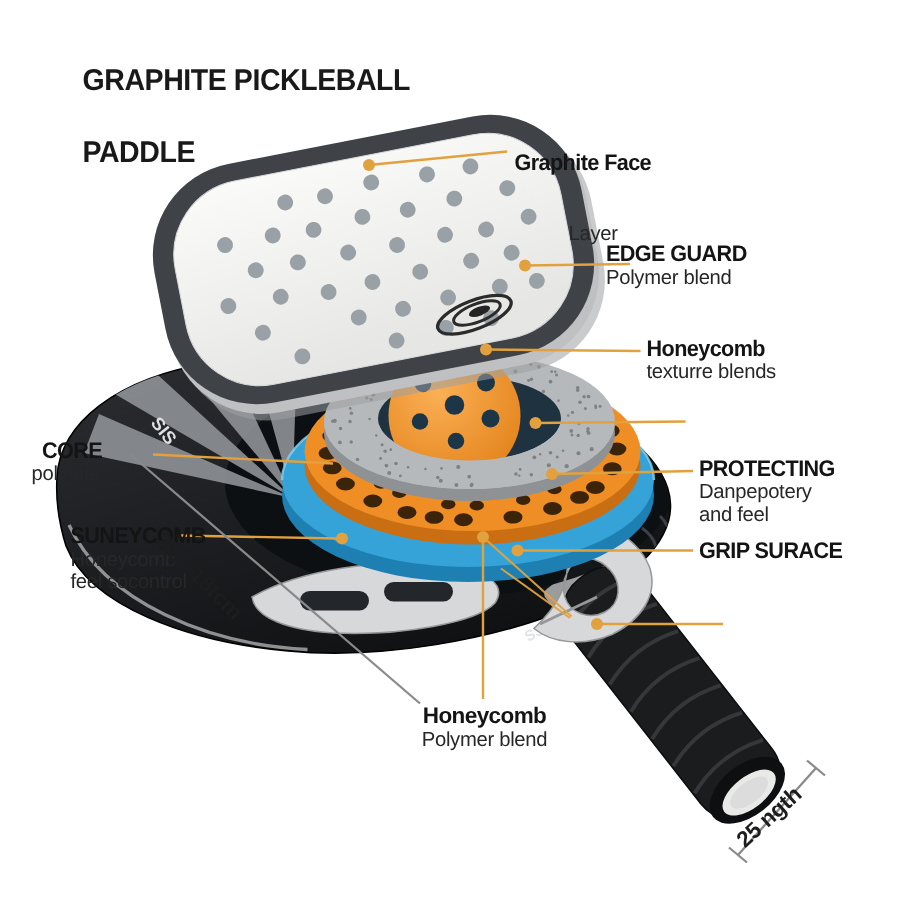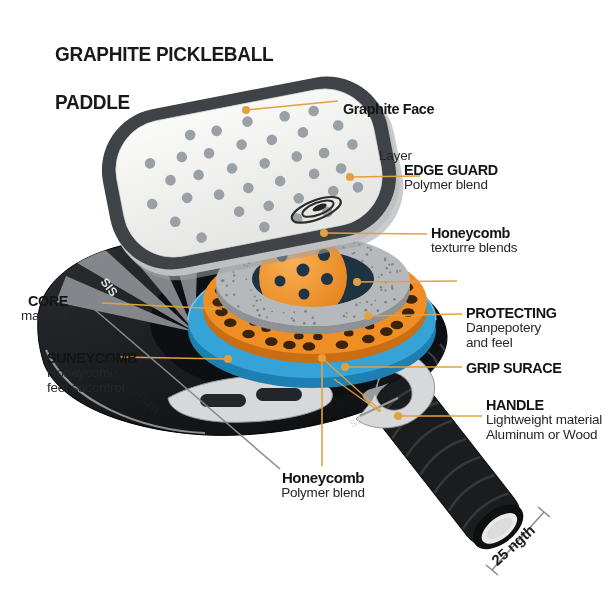--- a/index.html
+++ b/index.html
@@ -504,7 +504,7 @@
 
   <div class="lbl" style="left:21px;top:292px">
     <div class="lt ind7">CORE</div>
-    <div class="ls">material</div>
+    <div class="ls">polymer</div>
   </div>
   <div class="lbl" style="left:47px;top:349px">
     <div class="lt">SUNEYCOMB</div>

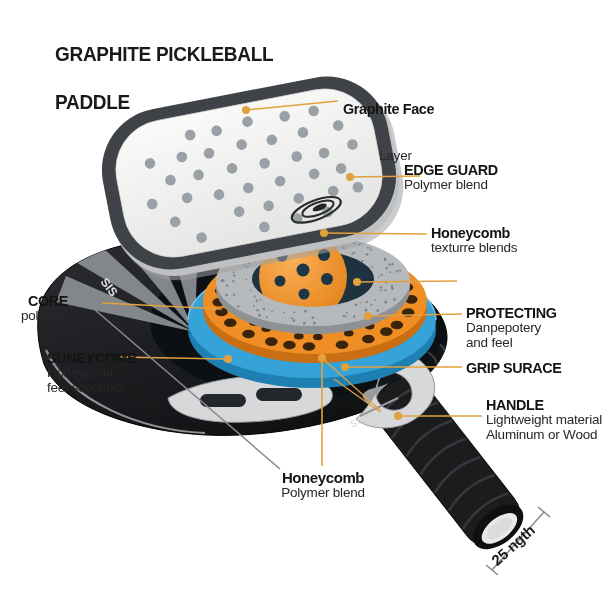--- a/index.html
+++ b/index.html
@@ -496,11 +496,6 @@
   <div class="lbl" style="left:466px;top:359px">
     <div class="lt">GRIP SURACE</div>
   </div>
-  <div class="lbl" style="left:486px;top:396px">
-    <div class="lt">HANDLE</div>
-    <div class="ls">Lightweight material</div>
-    <div class="ls">Aluminum or Wood</div>
-  </div>
 
   <div class="lbl" style="left:21px;top:292px">
     <div class="lt ind7">CORE</div>

